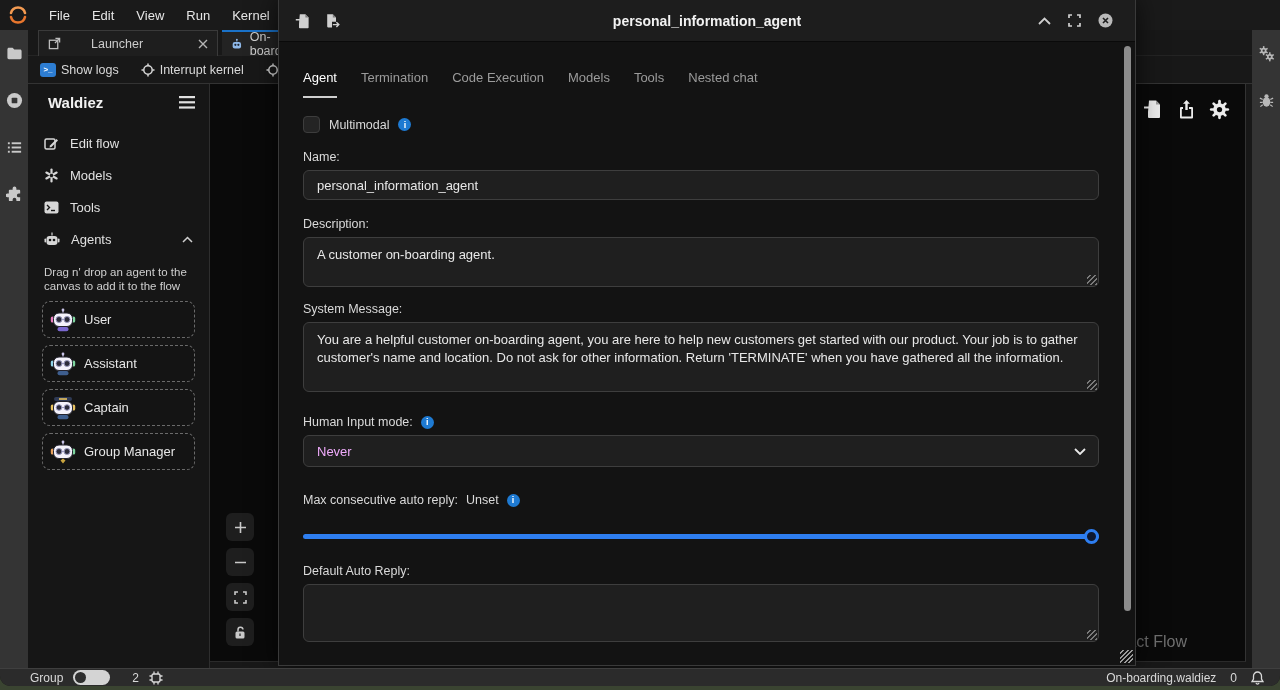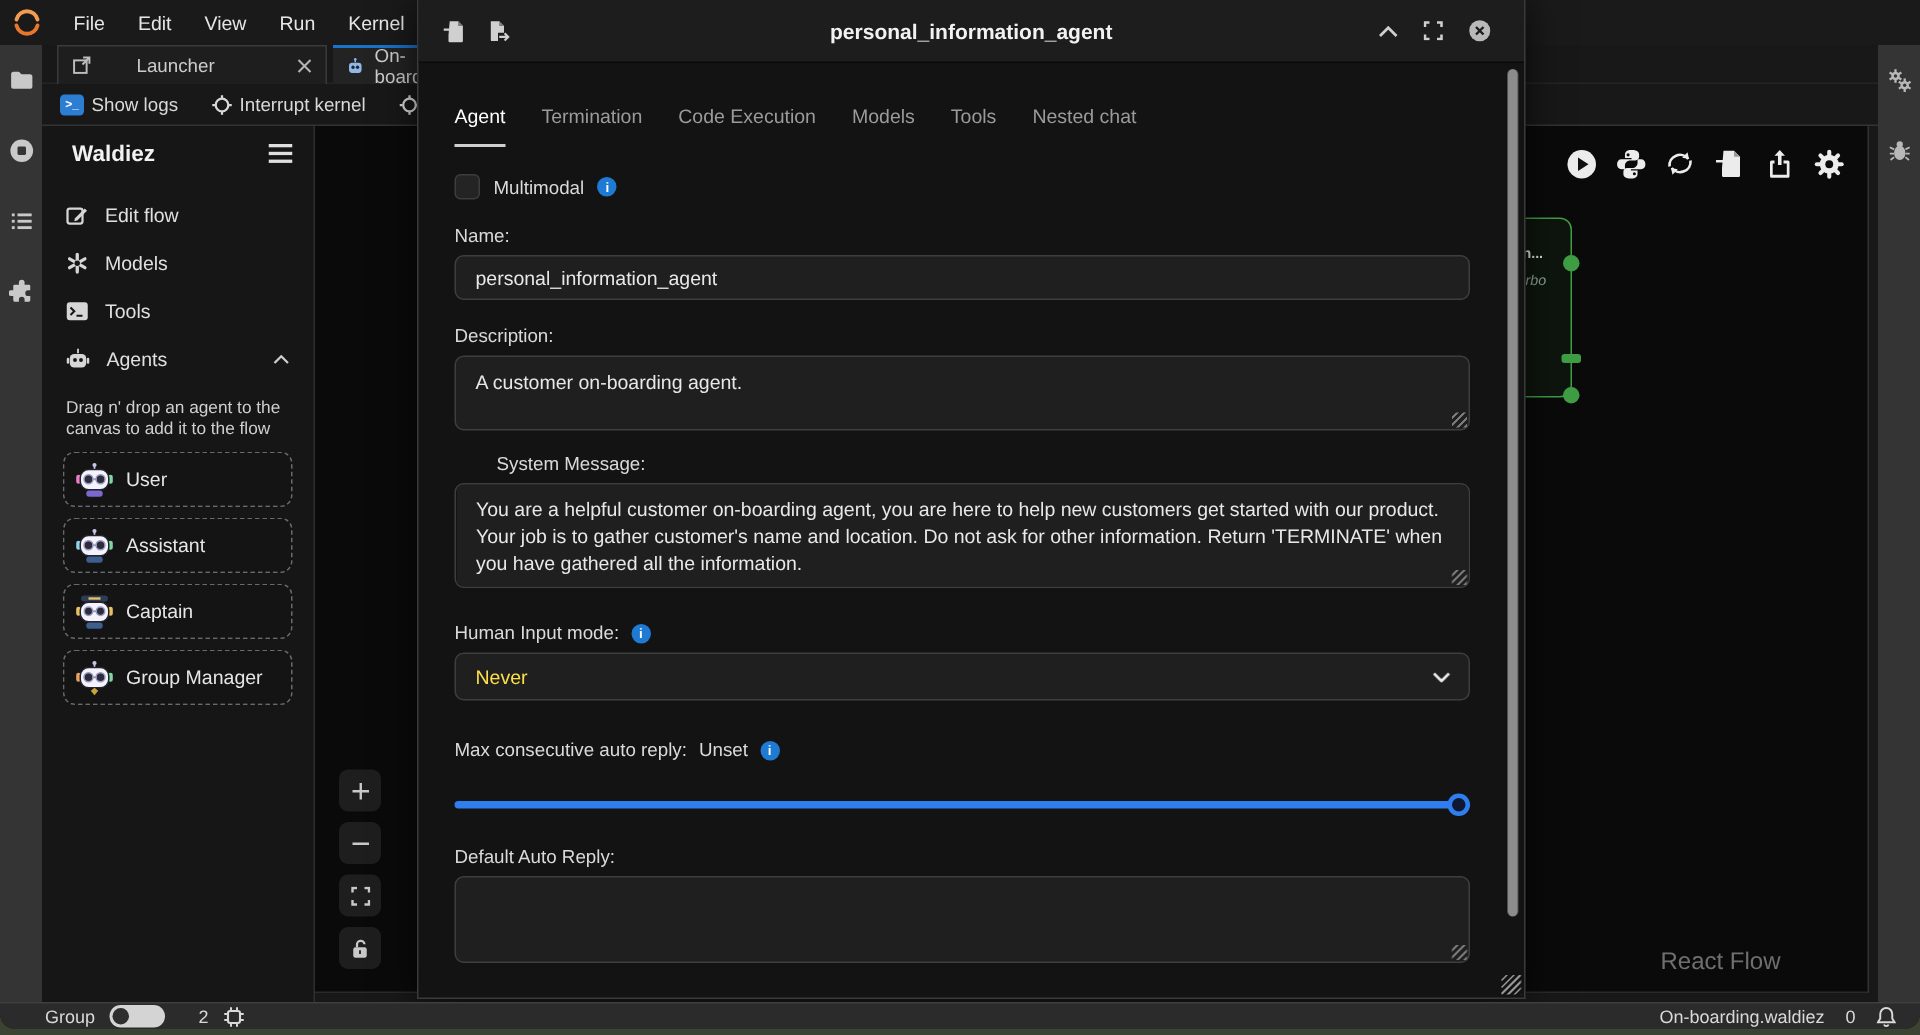--- a/index.html
+++ b/index.html
@@ -71,7 +71,7 @@
   .h-pill { width:13px; height:6px; border-radius:2px; }
 
   
-  .dialog { position:absolute; left:278px; top:0; width:739px; height:666px; z-index:10;
+  .dialog { position:absolute; left:278px; top:0; width:858px; height:666px; z-index:10;
             background:#131313; border:1px solid #3a3a3a; border-top:none; overflow:hidden;
             box-shadow:0 0 24px rgba(0,0,0,.65); }
   .dlg-header { position:relative; height:42px; background:#1d1d1d; border-bottom:1px solid #0a0a0a;

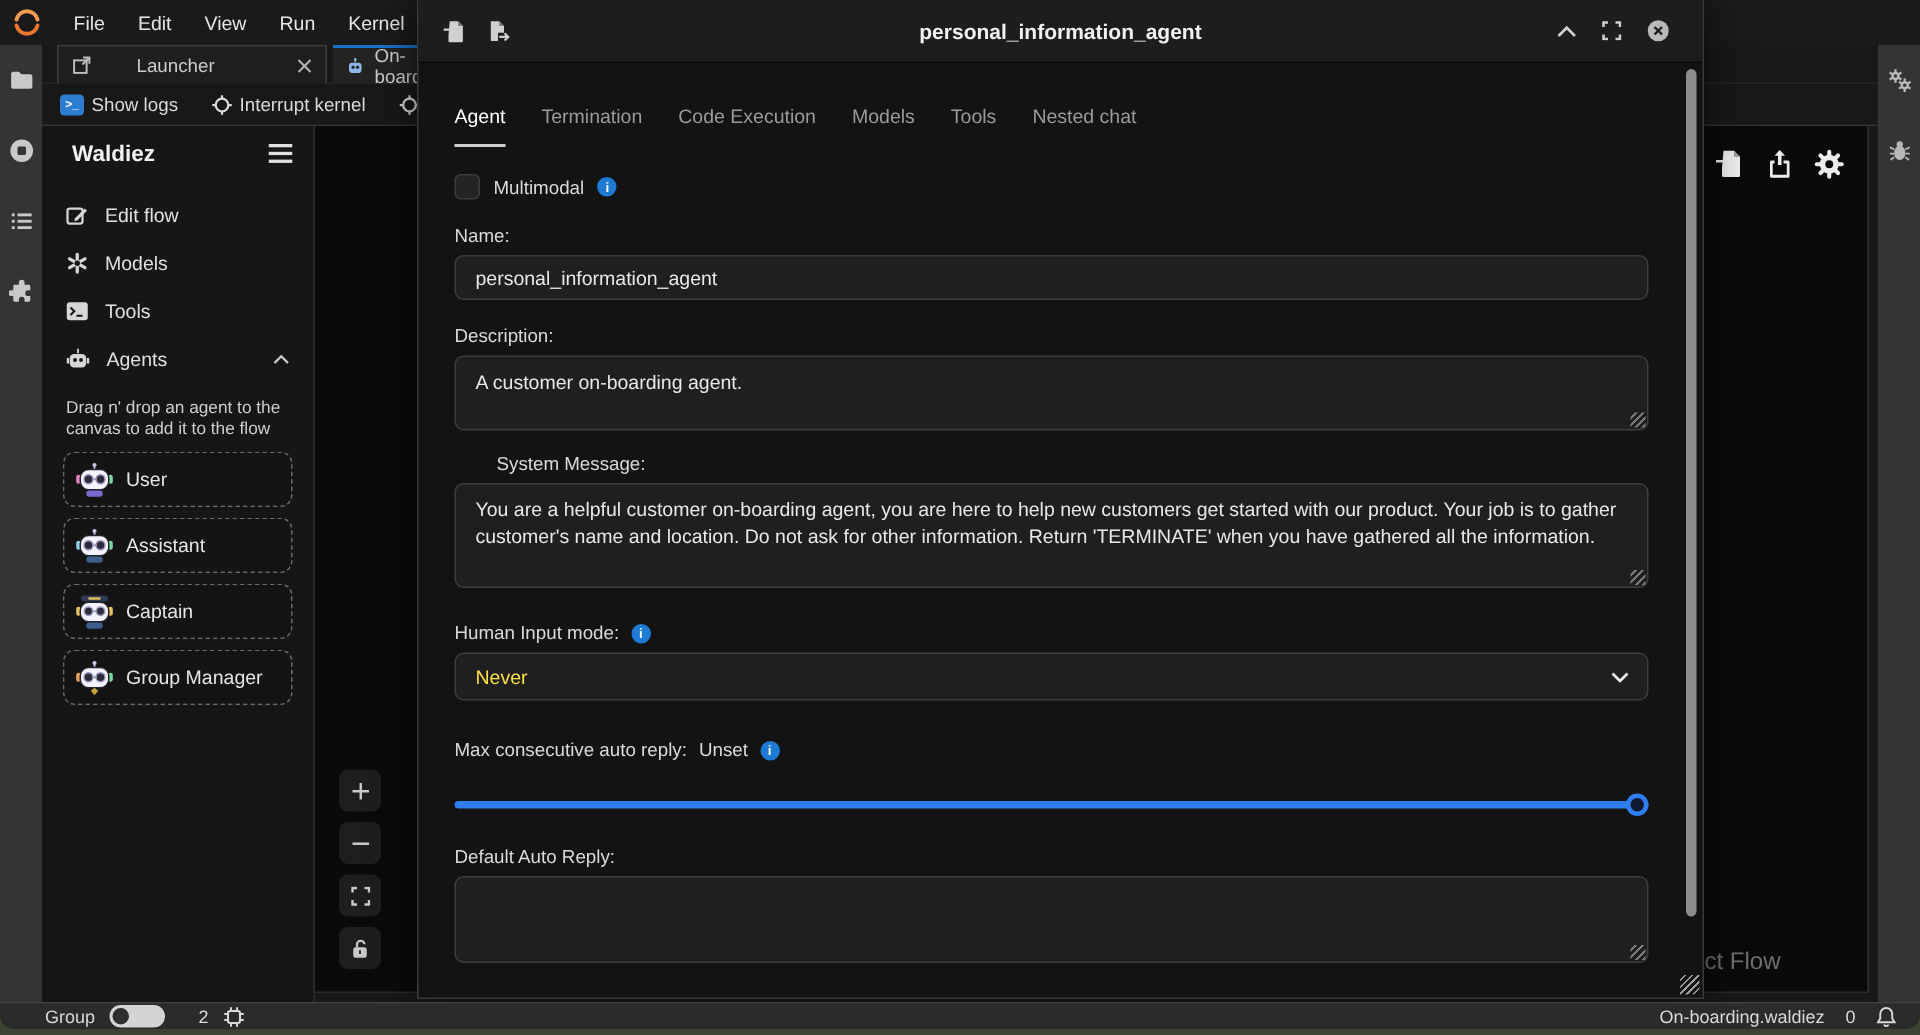--- a/index.html
+++ b/index.html
@@ -521,7 +521,7 @@
           <span class="grip"></span>
         </div>
 
-        <div class="f-label" style="margin-top:15px;margin-left:28px;">
+        <div class="f-label" style="margin-top:15px;">
             <span class="lbl">System Message:</span>
           </div>
         <div class="t-area-wrap">

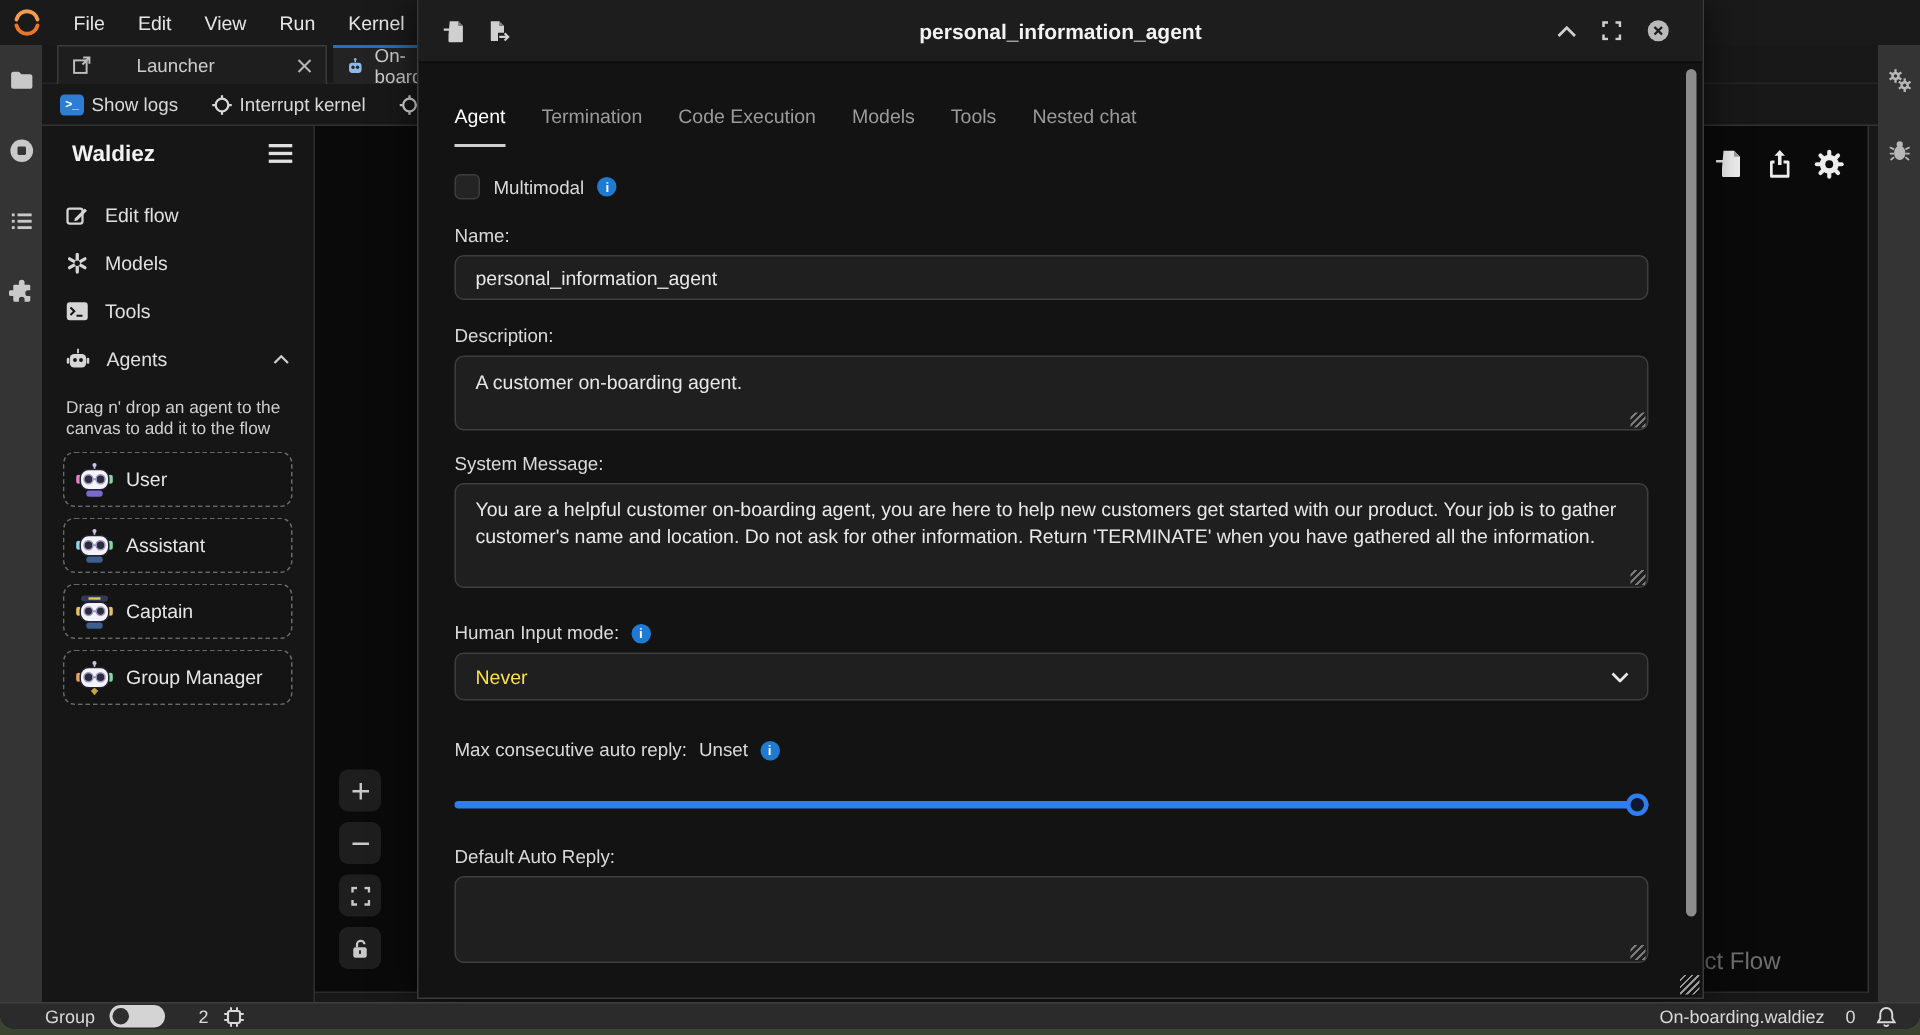--- a/index.html
+++ b/index.html
@@ -102,7 +102,7 @@
   .grip { position:absolute; right:2px; bottom:2px; width:10px; height:10px;
           background:repeating-linear-gradient(135deg,transparent 0 2px,#7a7a7a 2px 3.4px); }
   .select { position:relative; height:32px; margin-top:6px; background:#1f1f1f; border:1px solid #3e3e3e;
-            border-radius:6px; color:#fde047; font-size:13px; display:flex; align-items:center; padding:0 13px; }
+            border-radius:6px; color:#f0abfc; font-size:13px; display:flex; align-items:center; padding:0 13px; }
   .select svg { position:absolute; right:12px; }
   .slider { position:relative; margin-top:22px; height:15px; }
   .sl-track { position:absolute; left:0; right:0; top:5px; height:5px; border-radius:3px; background:#2e7ef0; }

